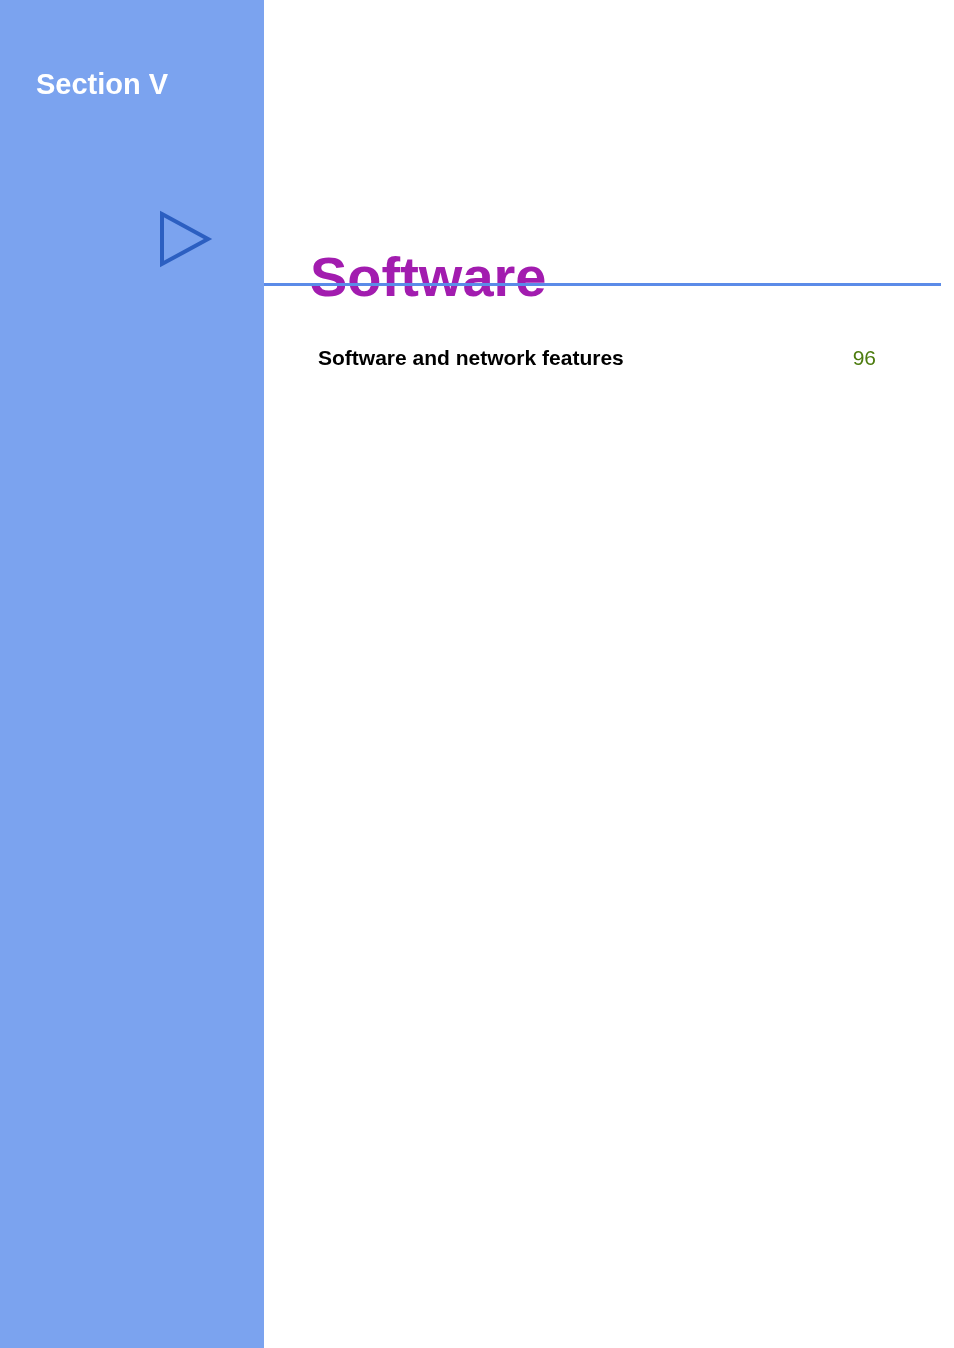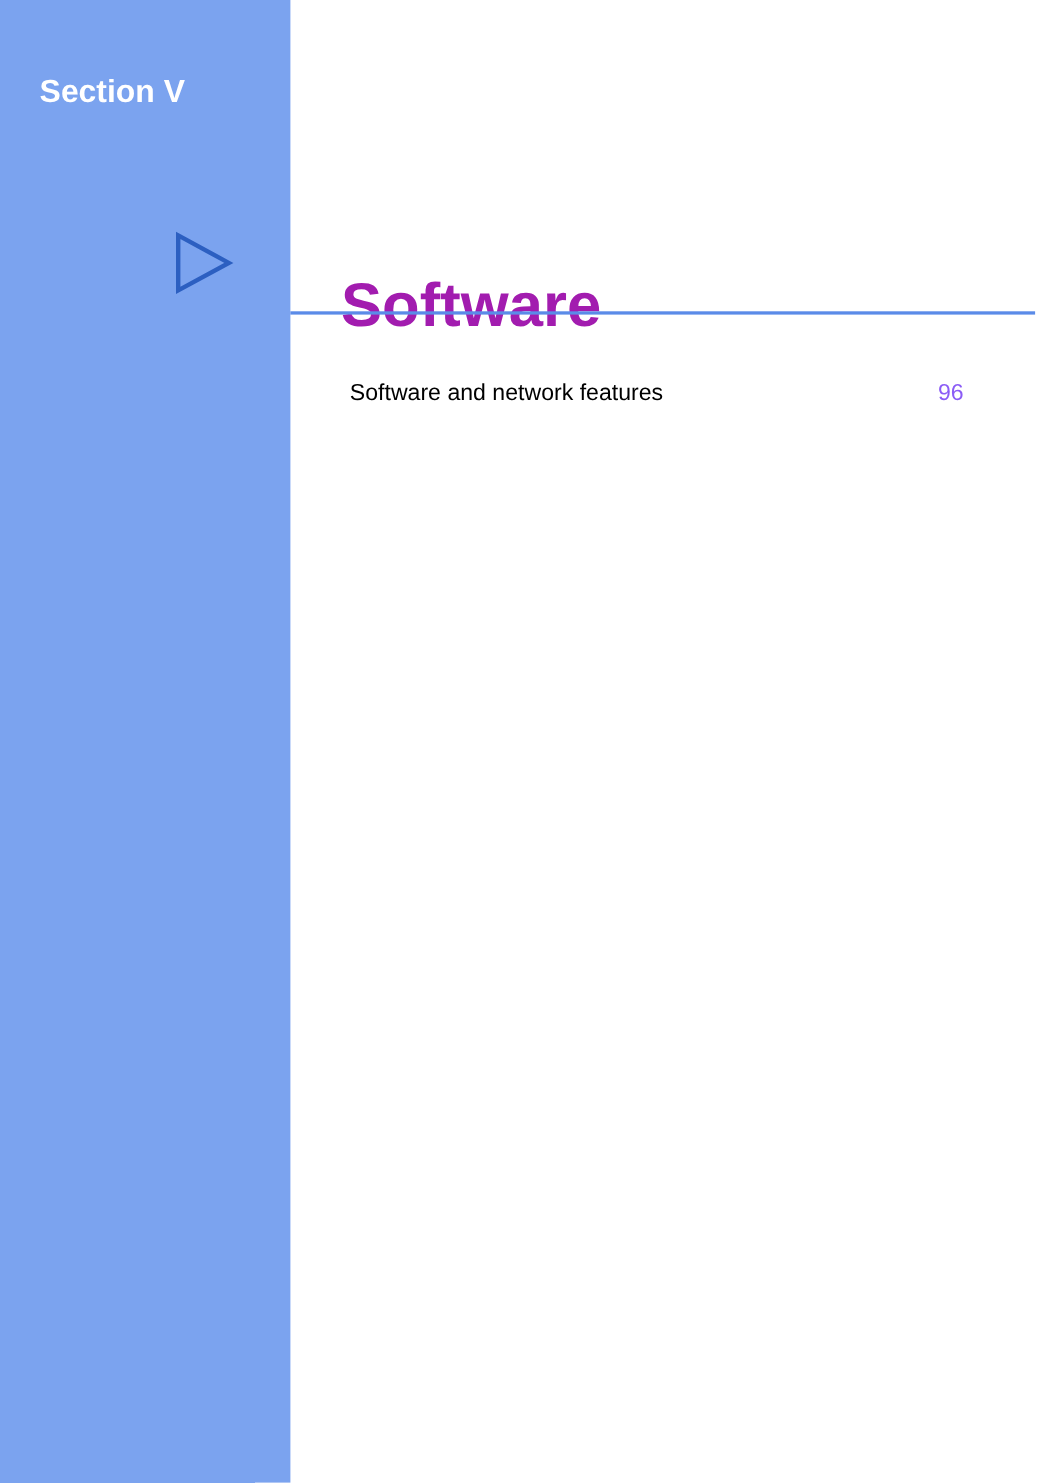--- a/index.html
+++ b/index.html
@@ -67,7 +67,7 @@
       align-items: baseline;
     }
     .toc-entry-label {
-      font-weight: normal;
+      font-weight: bold;
       font-size: 21px;
       color: #000000;
     }

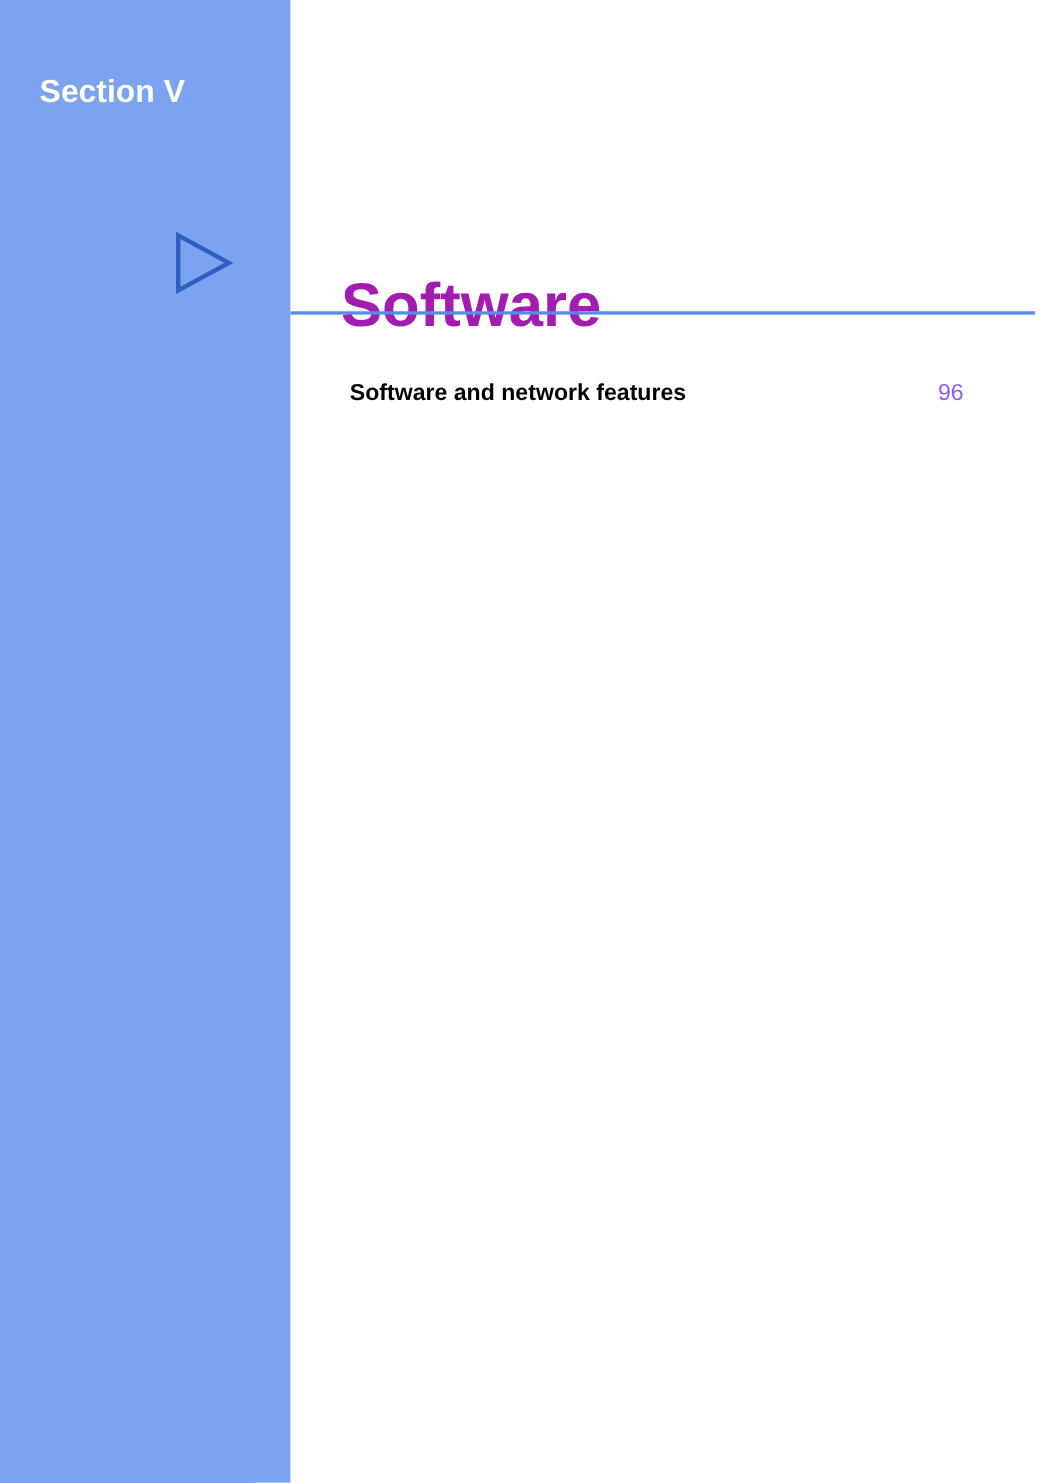--- a/index.html
+++ b/index.html
@@ -73,7 +73,7 @@
     }
     .toc-page-number {
       font-size: 21px;
-      color: #8b5cf6;
+      color: #4d7c0f;
       font-weight: normal;
     }
   </style>

